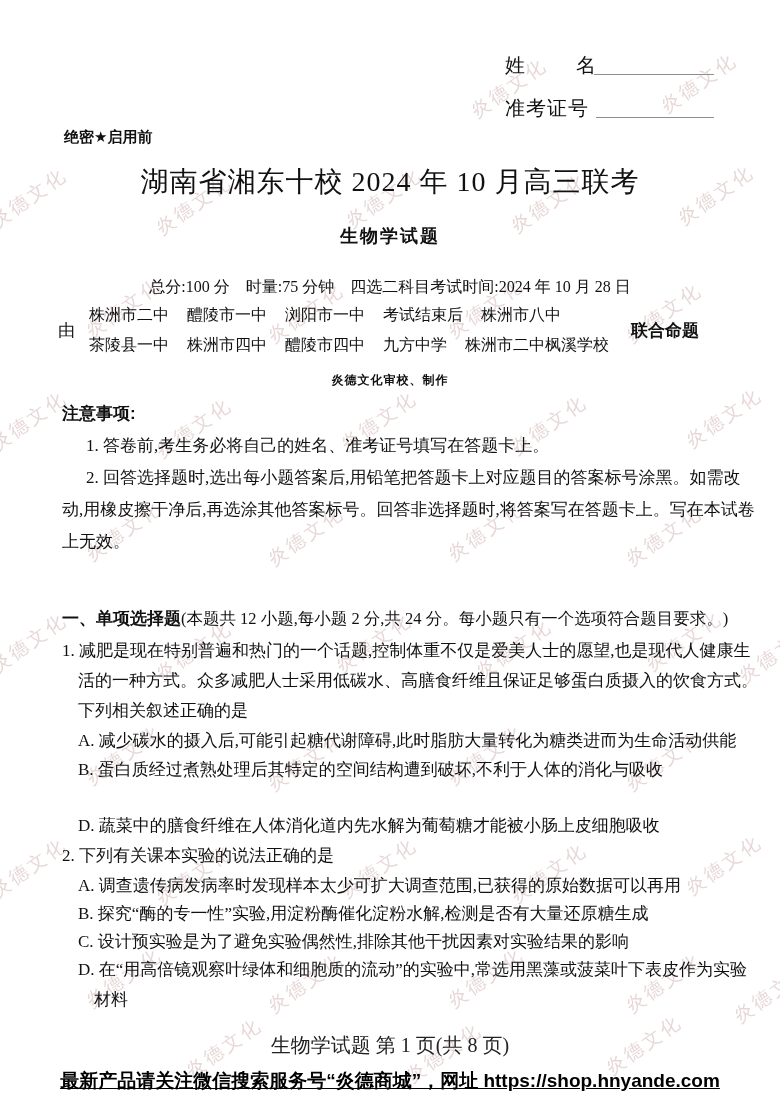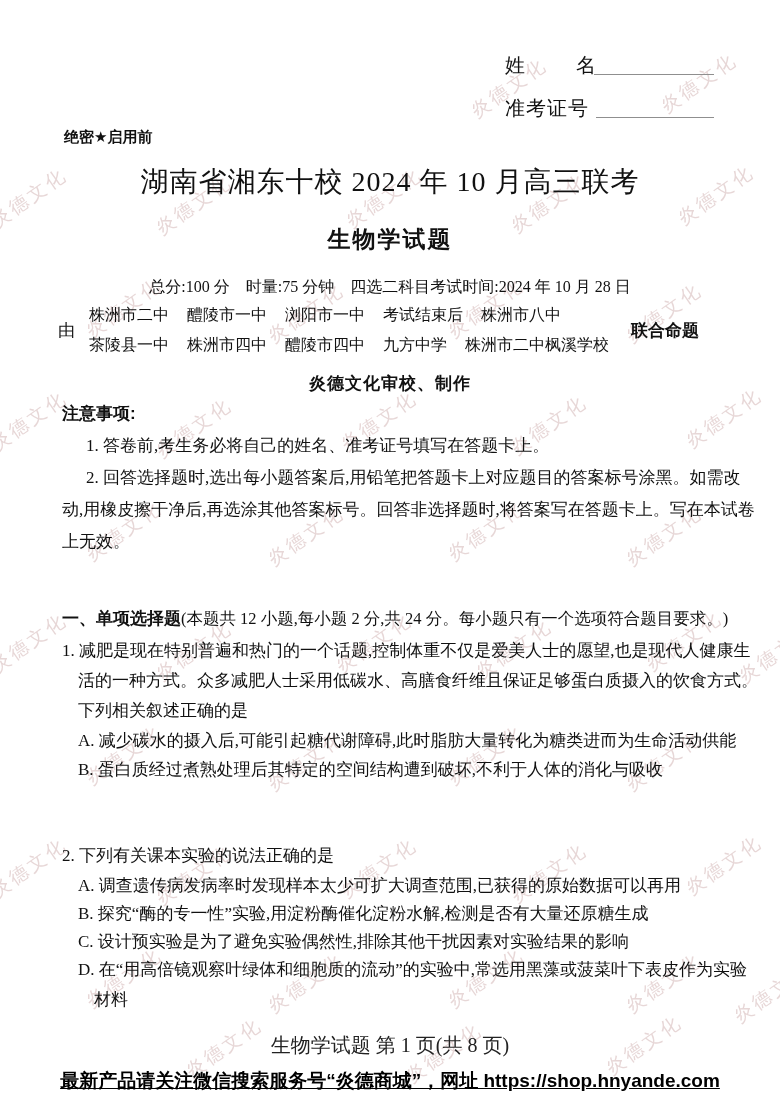--- a/index.html
+++ b/index.html
@@ -19,7 +19,7 @@
   
   .secret{font-size:15px;}
   .title{font-size:28px;letter-spacing:1px;}
-  .subject{font-size:23px;letter-spacing:2px;}
+  .subject{font-size:18px;letter-spacing:2px;}
   .meta{font-size:16px;}
   .schools{display:flex;align-items:center;font-size:16px;}
   .schoolcol{display:flex;flex-direction:column;gap:9px;margin:0 14px;}

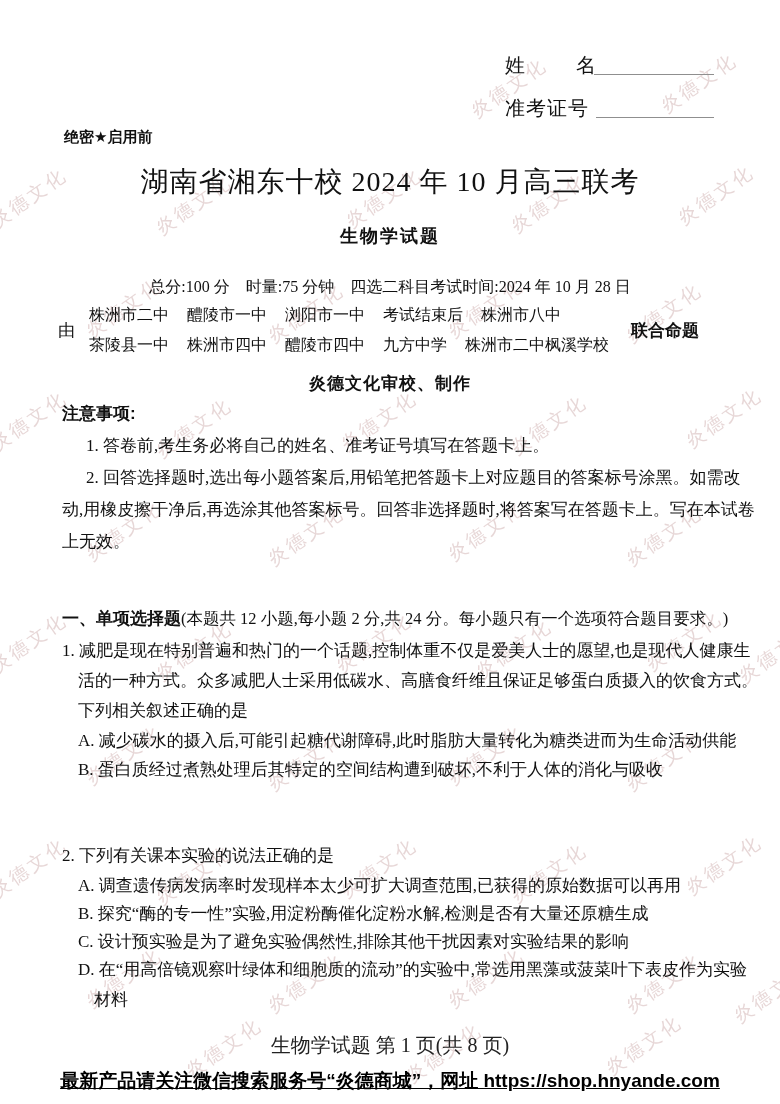--- a/index.html
+++ b/index.html
@@ -24,7 +24,7 @@
   .schools{display:flex;align-items:center;font-size:16px;}
   .schoolcol{display:flex;flex-direction:column;gap:9px;margin:0 14px;}
   .schoolrow{display:flex;gap:18px;}
-  .producer{font-size:17px;letter-spacing:1px;}
+  .producer{font-size:12px;letter-spacing:1px;}
   
   .ln{position:absolute;font-size:17px;white-space:nowrap;color:#111;}
   .headnote{font-size:16.5px;}

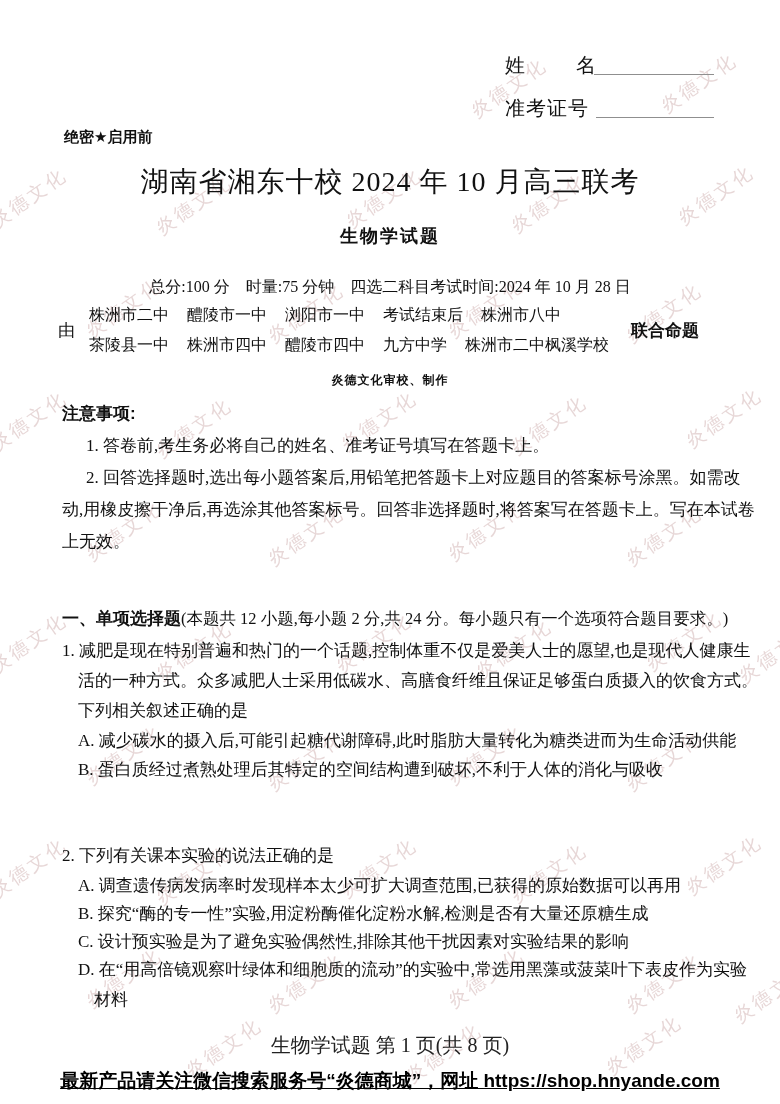--- a/index.html
+++ b/index.html
@@ -142,6 +142,7 @@
   <div class="ln" style="top:699px;left:78px;">下列相关叙述正确的是</div>
   <div class="ln" style="top:729px;left:78px;">A. 减少碳水的摄入后,可能引起糖代谢障碍,此时脂肪大量转化为糖类进而为生命活动供能</div>
   <div class="ln" style="top:758px;left:78px;">B. 蛋白质经过煮熟处理后其特定的空间结构遭到破坏,不利于人体的消化与吸收</div>
+  <div class="ln" style="top:814px;left:78px;">D. 蔬菜中的膳食纤维在人体消化道内先水解为葡萄糖才能被小肠上皮细胞吸收</div>
 
   <div class="ln" style="top:844px;left:62px;">2. 下列有关课本实验的说法正确的是</div>
   <div class="ln" style="top:874px;left:78px;">A. 调查遗传病发病率时发现样本太少可扩大调查范围,已获得的原始数据可以再用</div>

